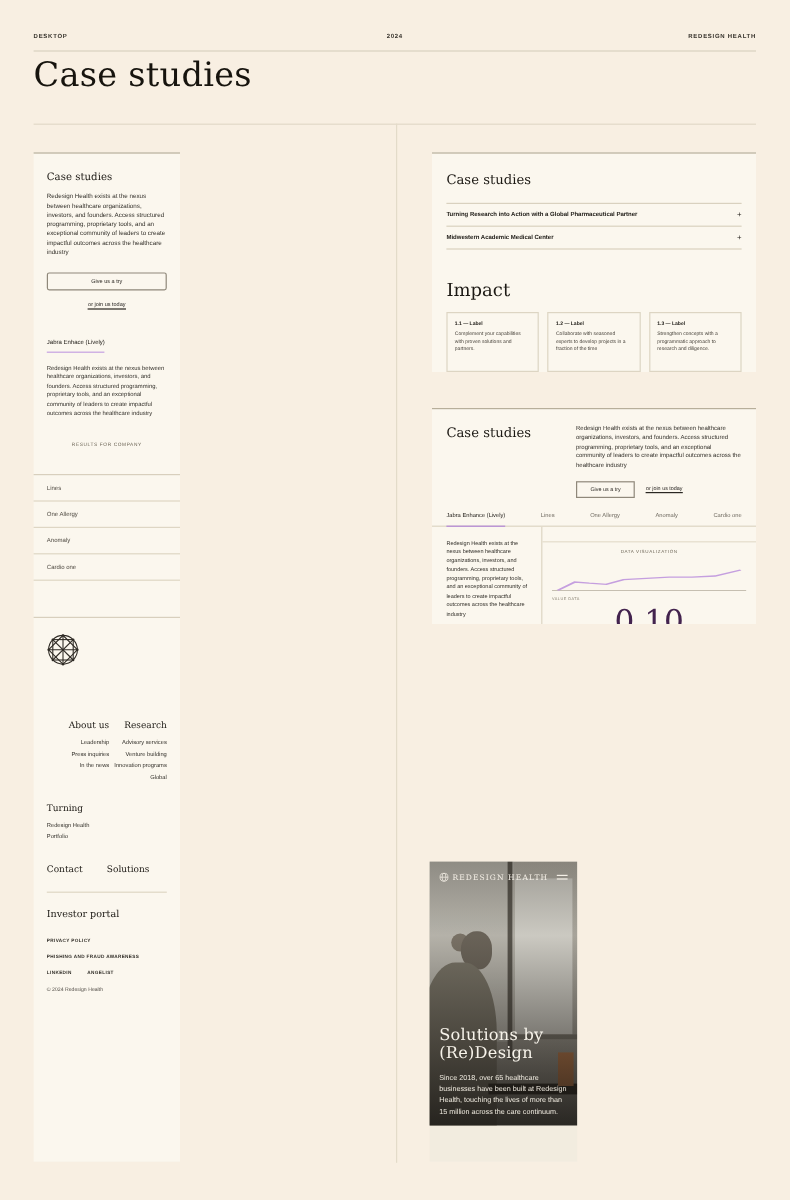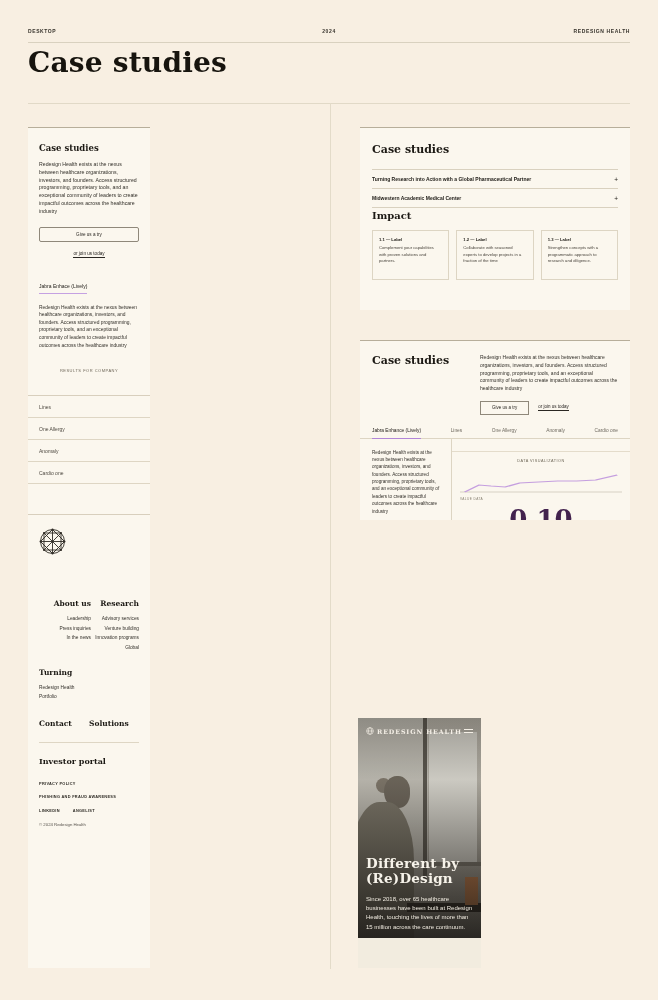--- a/index.html
+++ b/index.html
@@ -6,7 +6,7 @@
   html,body { background:#f8efe2; }
   body { width:658px; height:1000px; position:relative; overflow:hidden;
          font-family:"Liberation Sans", sans-serif; color:#262320; }
-  .serif { font-family:"DejaVu Serif","Liberation Serif",serif; font-weight:700; }
+  .serif { font-family:"DejaVu Serif","Liberation Serif",serif; font-weight:400; }
 
   
   .meta-row { position:absolute; left:28px; right:28px; top:28px; display:flex;

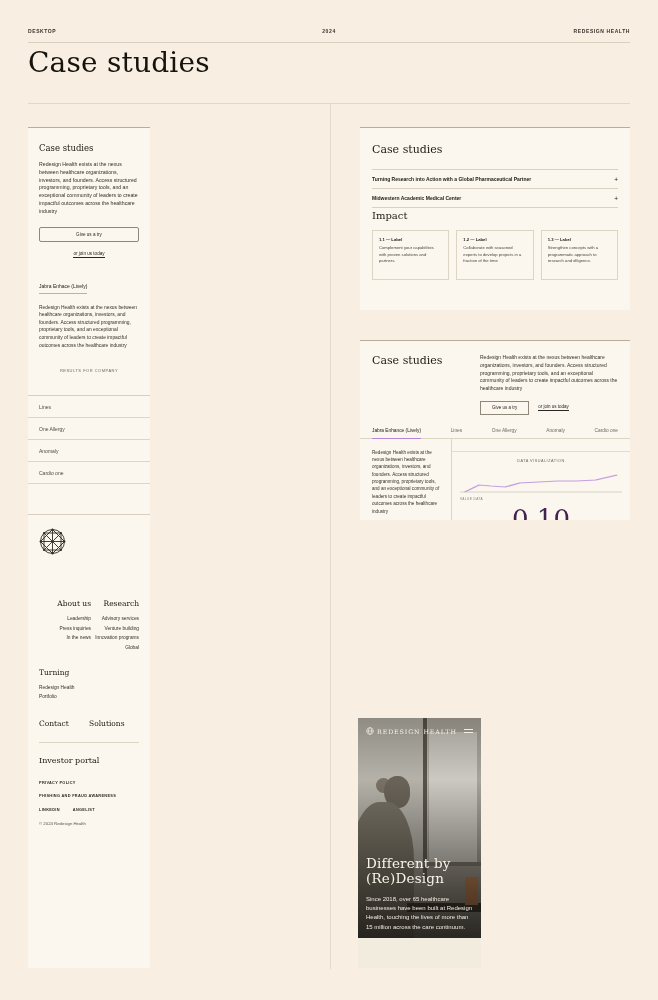--- a/index.html
+++ b/index.html
@@ -67,7 +67,7 @@
   .ac-row:last-child { border-bottom:1px solid #d9d1bf; }
   .ac-label { font-size:5px; font-weight:bold; color:#23201b; }
   .ac-toggle { font-size:6.5px; color:#23201b; }
-  .ac-impact { font-size:10px; margin-top:2px; color:#1c1914; }
+  .ac-impact { font-size:15px; margin-top:25px; color:#1c1914; }
   .impact-row { display:flex; gap:7px; margin-top:9px; }
   .impact-card { flex:1; border:1px solid #ddd5c3; padding:6px 6px 14px; background:#fbf7ee; }
   .imp-label { font-size:4.2px; font-weight:bold; color:#23201b; }

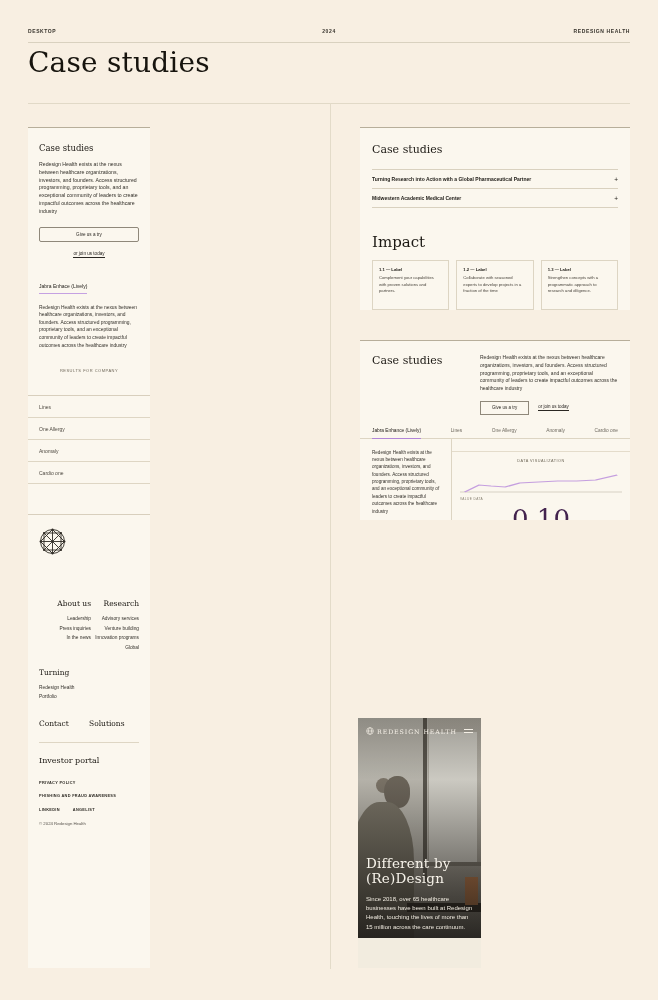--- a/index.html
+++ b/index.html
@@ -313,7 +313,7 @@
     </div>
     <div class="hero-text">
       <h3 class="hero-h serif">
-        <span>Different by</span>
+        <span>Solutions by</span>
         <span>(Re)Design</span>
       </h3>
       <p class="hero-p">Since 2018, over 65 healthcare businesses have been built at Redesign Health, touching the lives of more than 15 million across the care continuum.</p>

